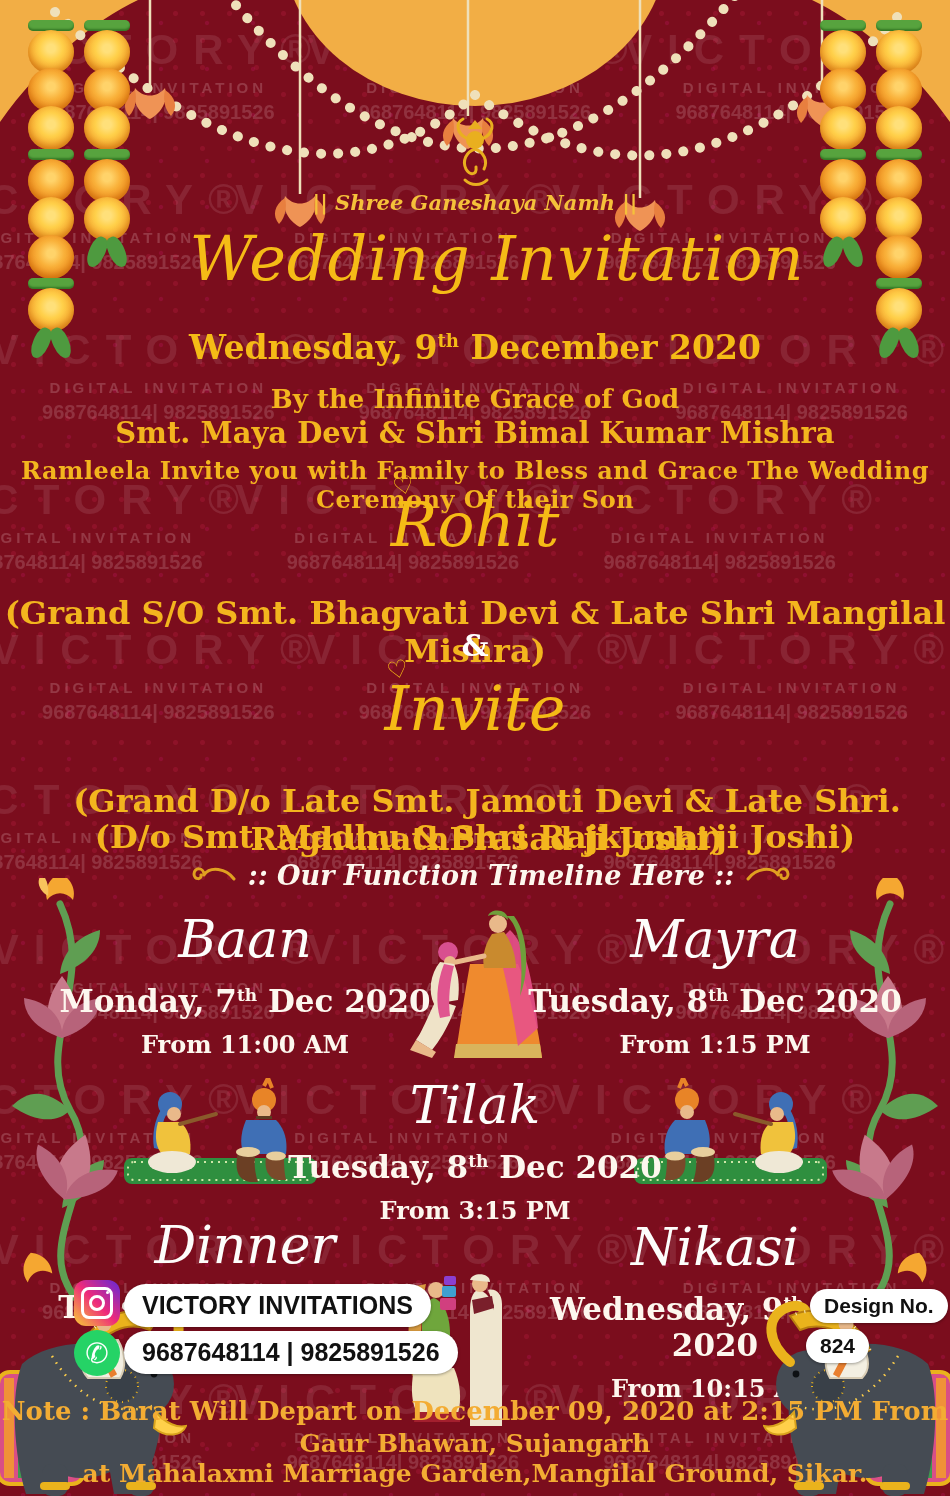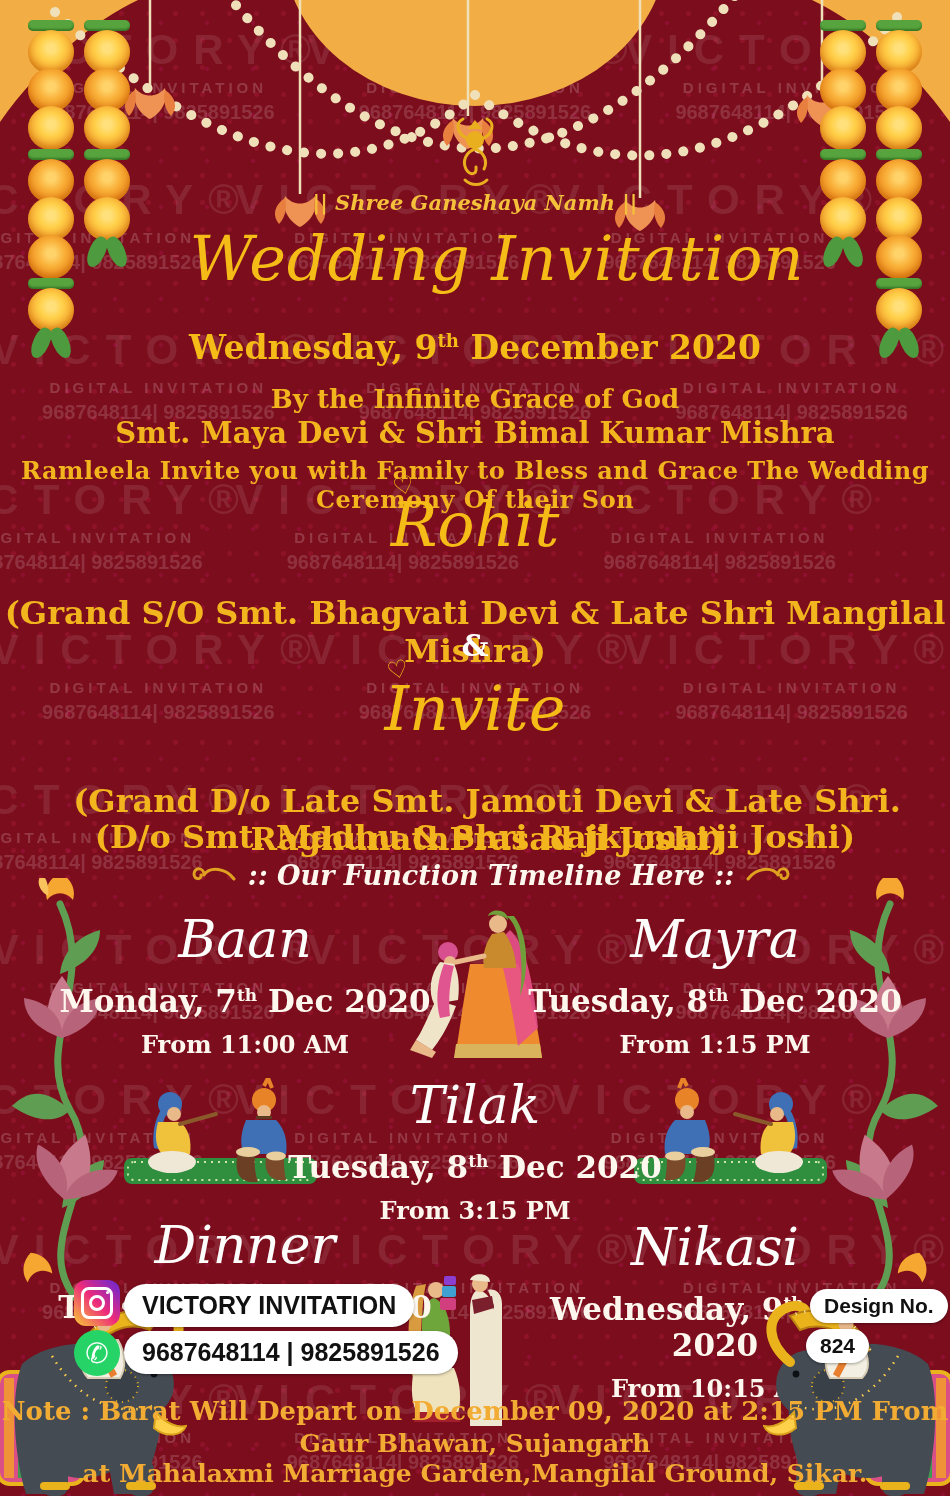--- a/index.html
+++ b/index.html
@@ -546,7 +546,7 @@
   <div class="soc-icon ig" style="left:74px; top:1280px;">
       <div class="ig-cam"></div>
     </div>
-  <div class="pill big" style="left:124px; top:1284px;">VICTORY INVITATION</div>
+  <div class="pill big" style="left:124px; top:1284px;">VICTORY INVITATIONS</div>
   <div class="soc-icon wa" style="left:74px; top:1330px;">✆</div>
   <div class="pill big" style="left:124px; top:1331px;">9687648114 | 9825891526</div>
   <div class="pill small" style="left:810px; top:1289px;">Design No.</div>

